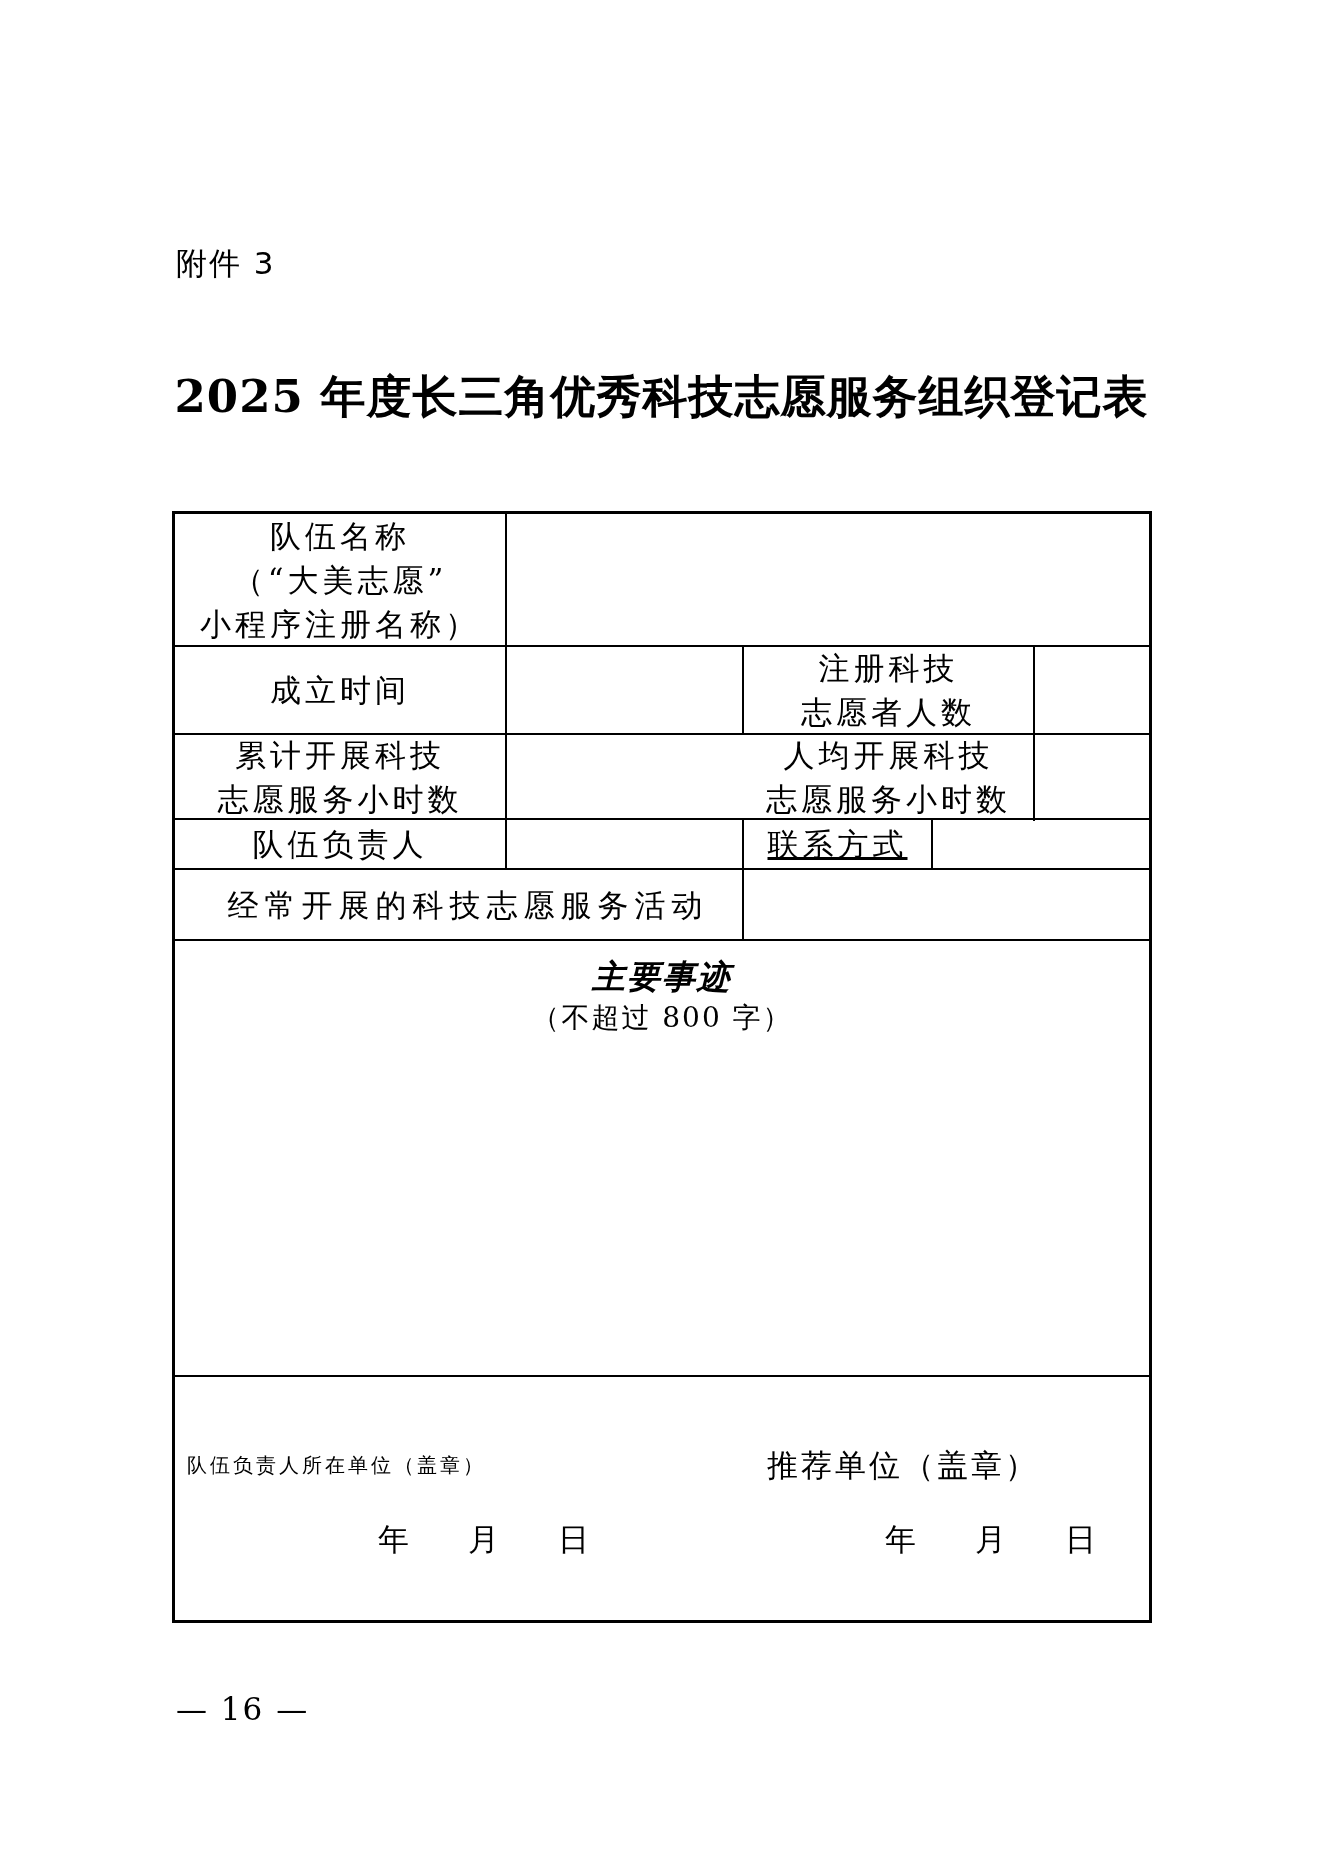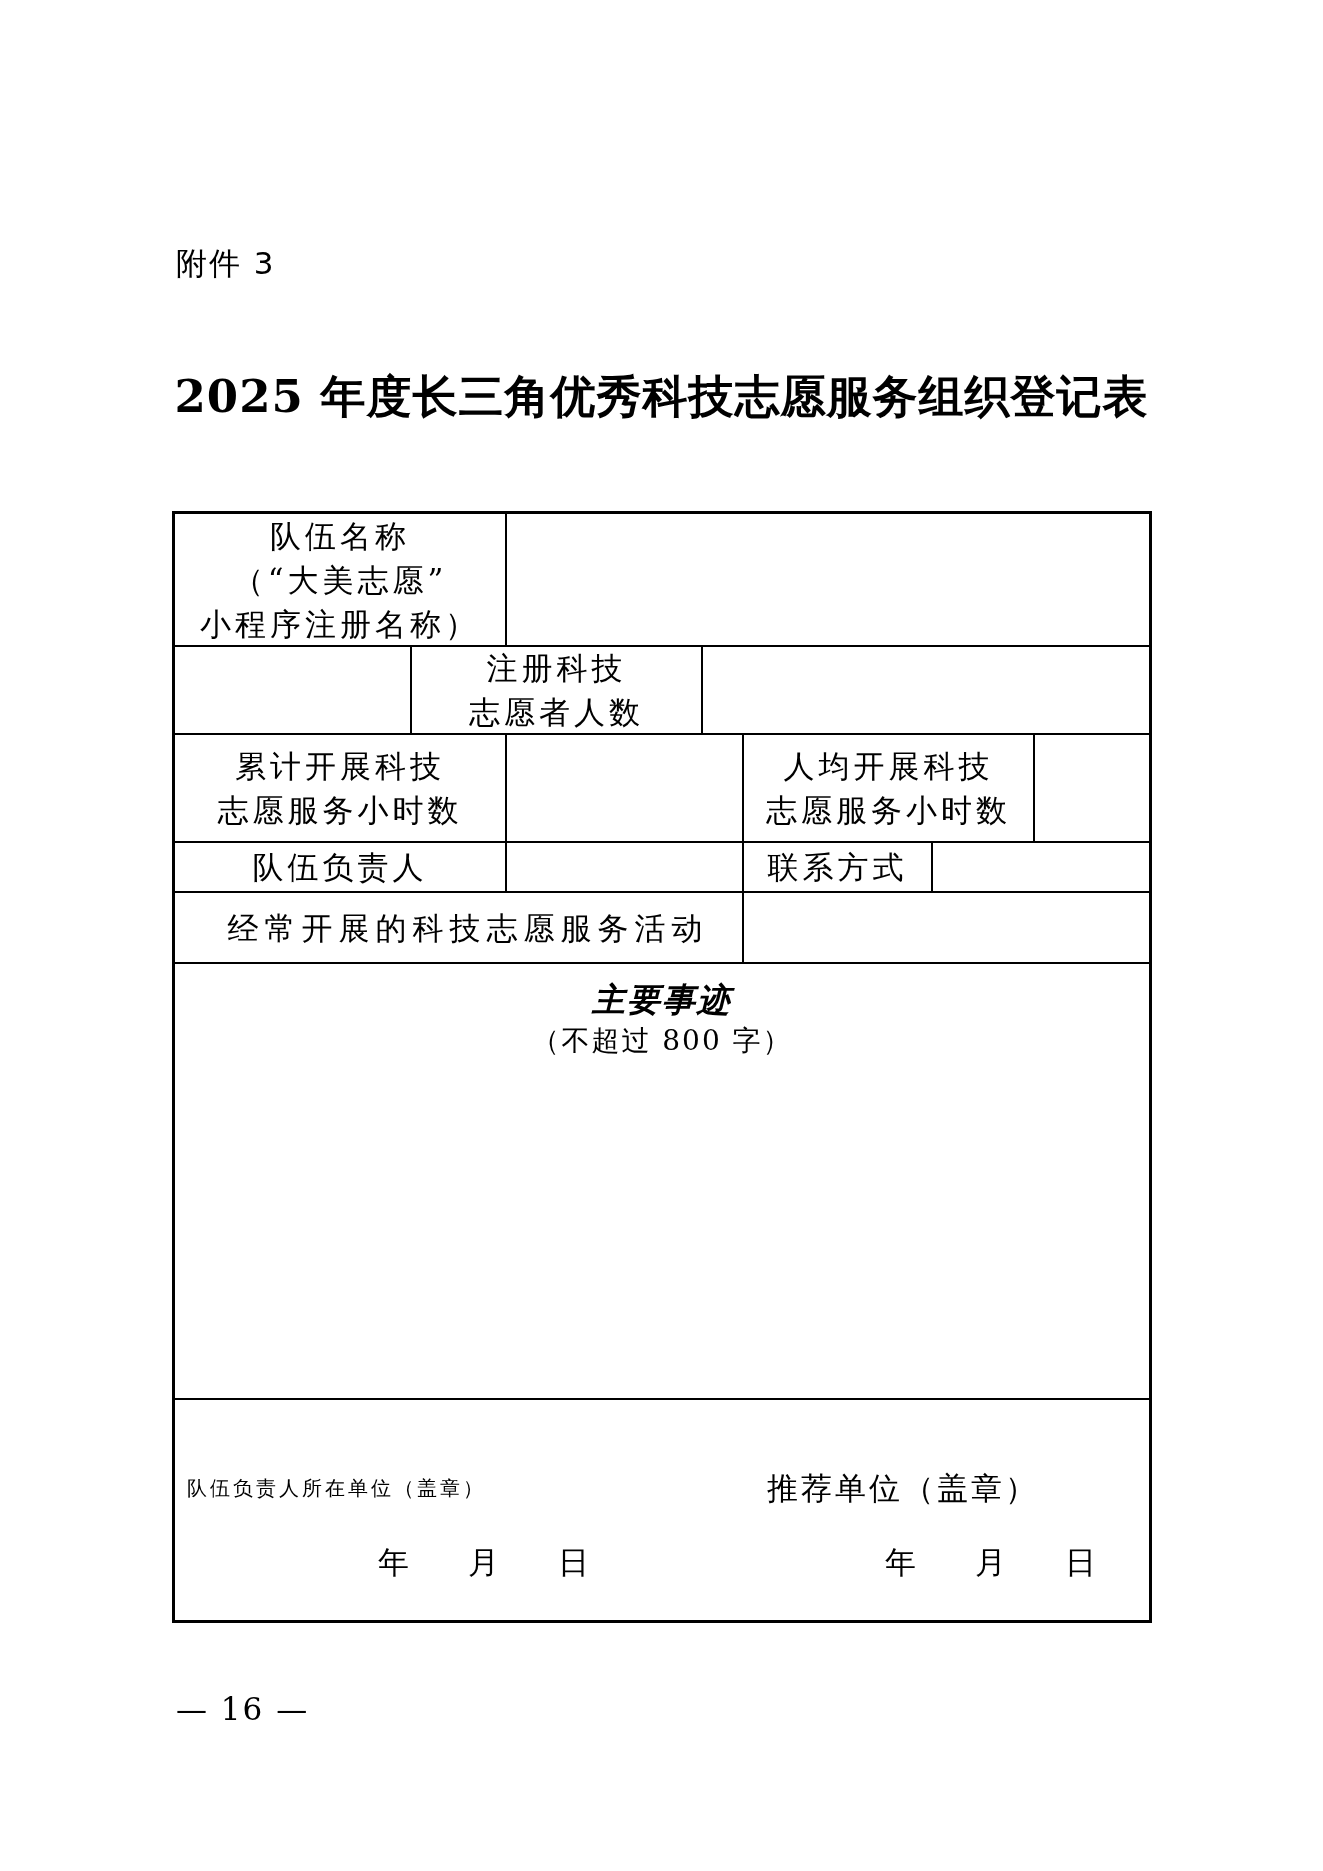--- a/index.html
+++ b/index.html
@@ -123,6 +123,7 @@
   </div>
 
   <div class="trow r2">
+    <div class="cell w-label1">成立时间</div>
     <div class="cell w-val1"></div>
     <div class="cell w-label2">
       <div>注册科技</div>

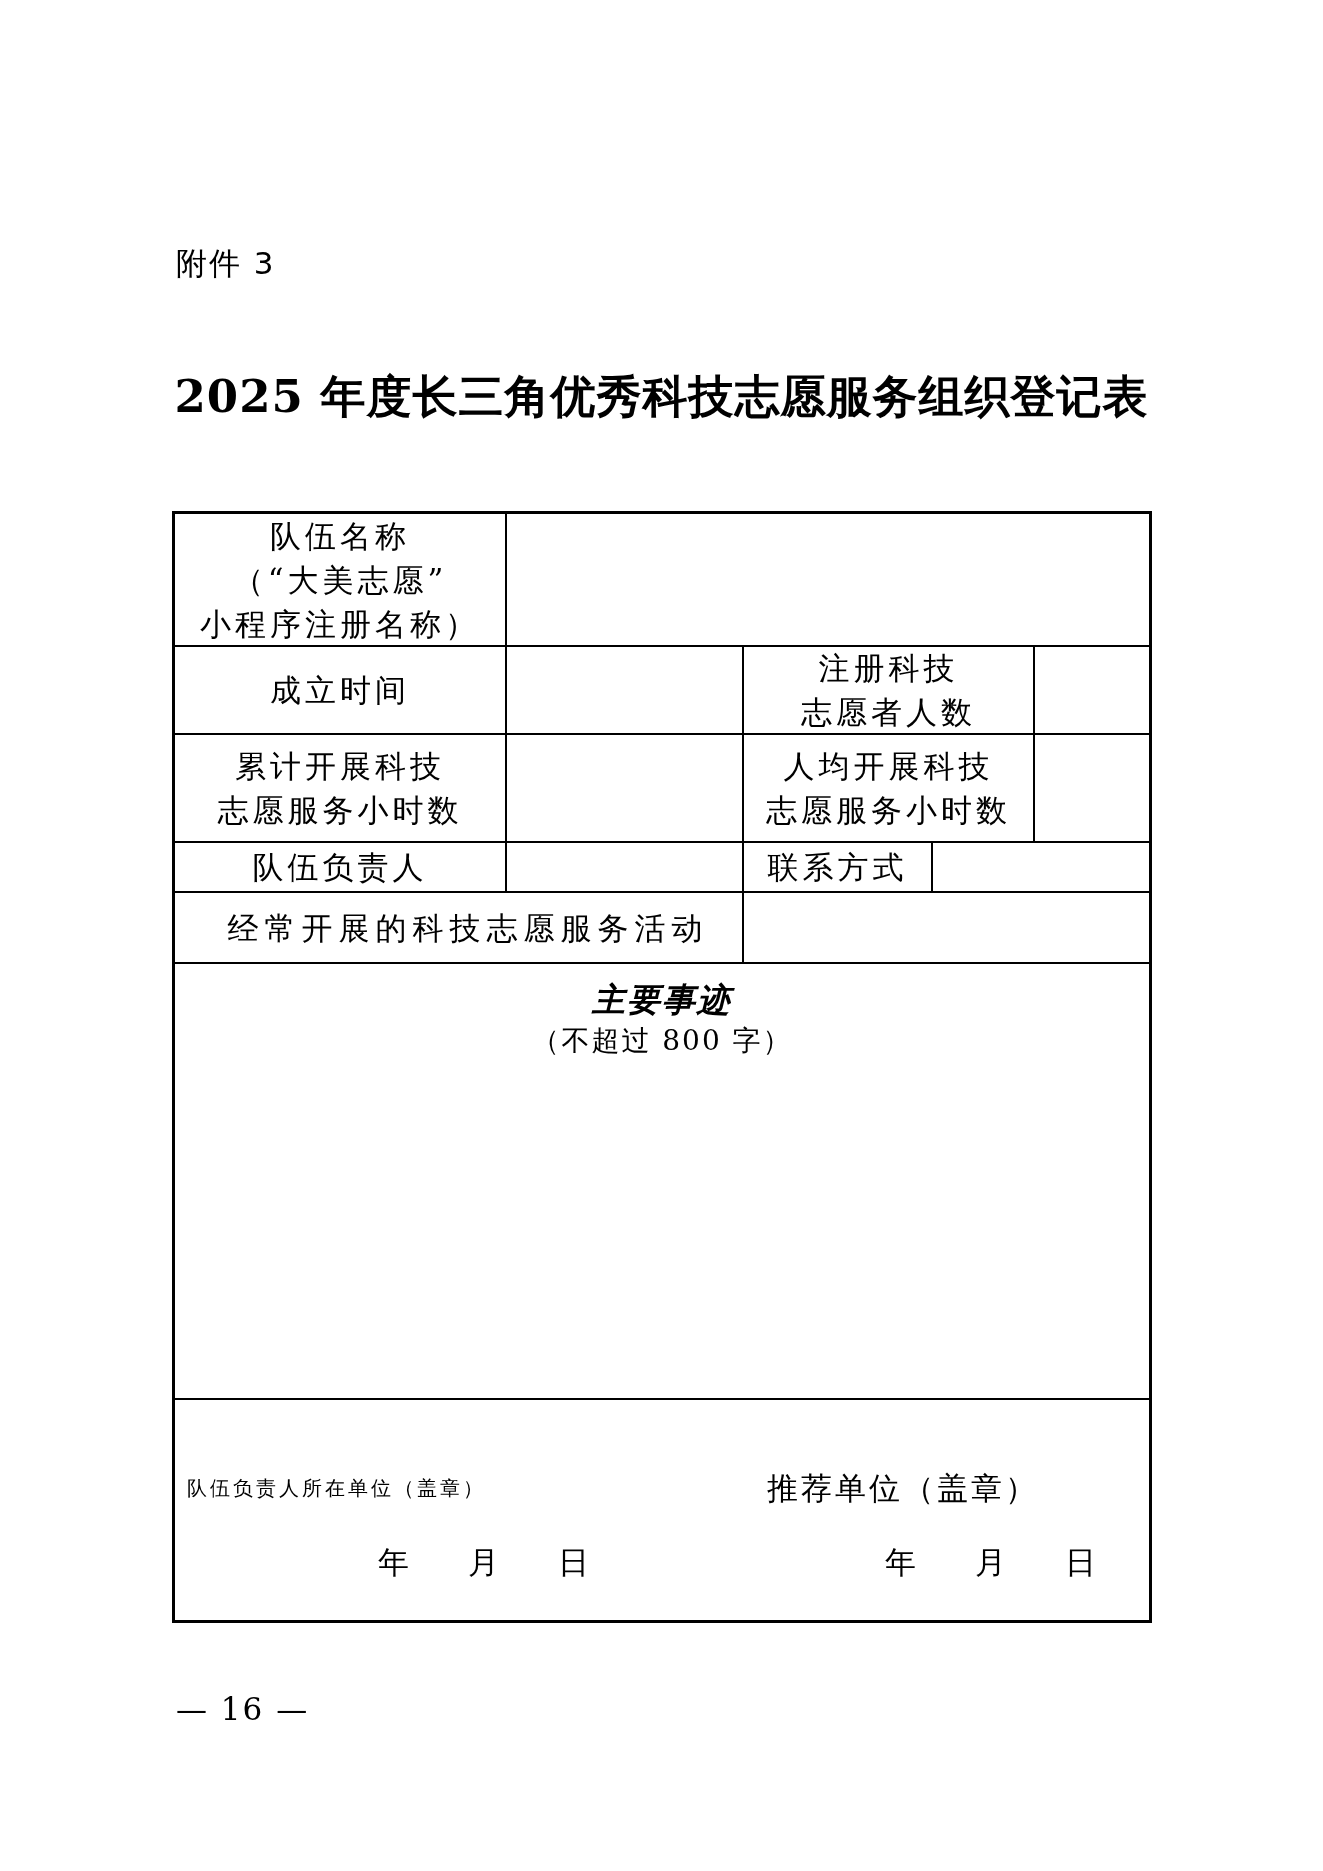--- a/index.html
+++ b/index.html
@@ -46,7 +46,7 @@
 
   .r1 { height: 133px; }
   .r2 { height: 88px; }
-  .r3 { height: 108px; }
+  .r3 { height: 85px; align-items: center; }
   .r4 { height: 50px; }
   .r5 { height: 71px; }
   .r6 { height: 436px; }

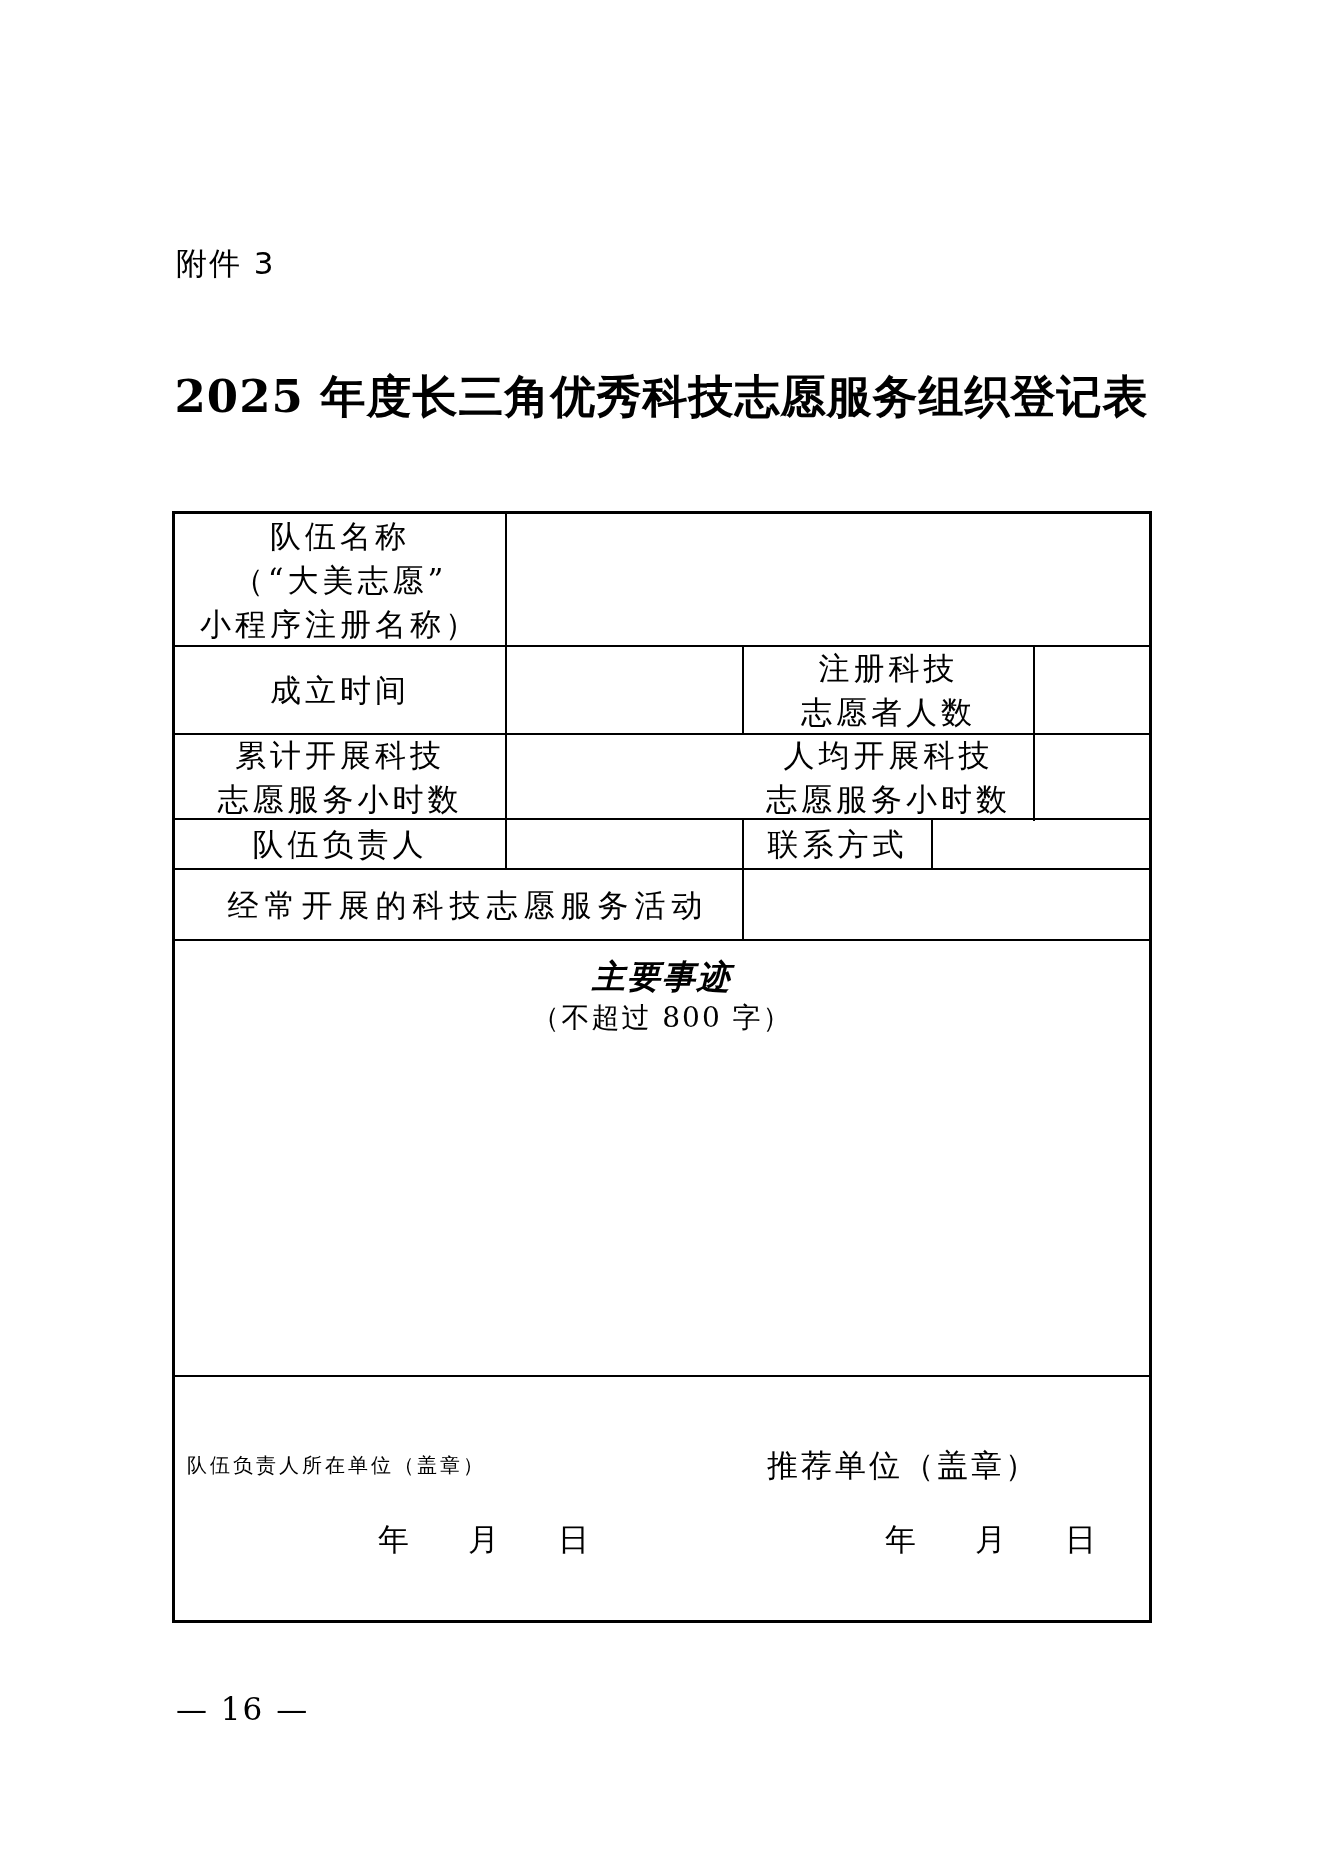--- a/index.html
+++ b/index.html
@@ -68,7 +68,7 @@
   .w-label1 { width: 332px; }
   .w-val1   { width: 237px; }
   .w-label2 { width: 291px; }
-  .w-label2-contact { width: 189px; }
+  .w-label2-contact { width: 189px; text-decoration: underline; }
   .w-label-wide { width: 569px; letter-spacing: 6px; padding-left: 19px; }
 
   .deeds-cell {

